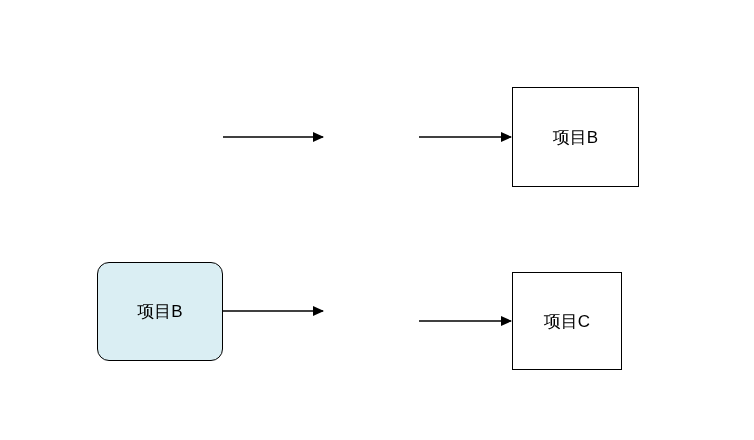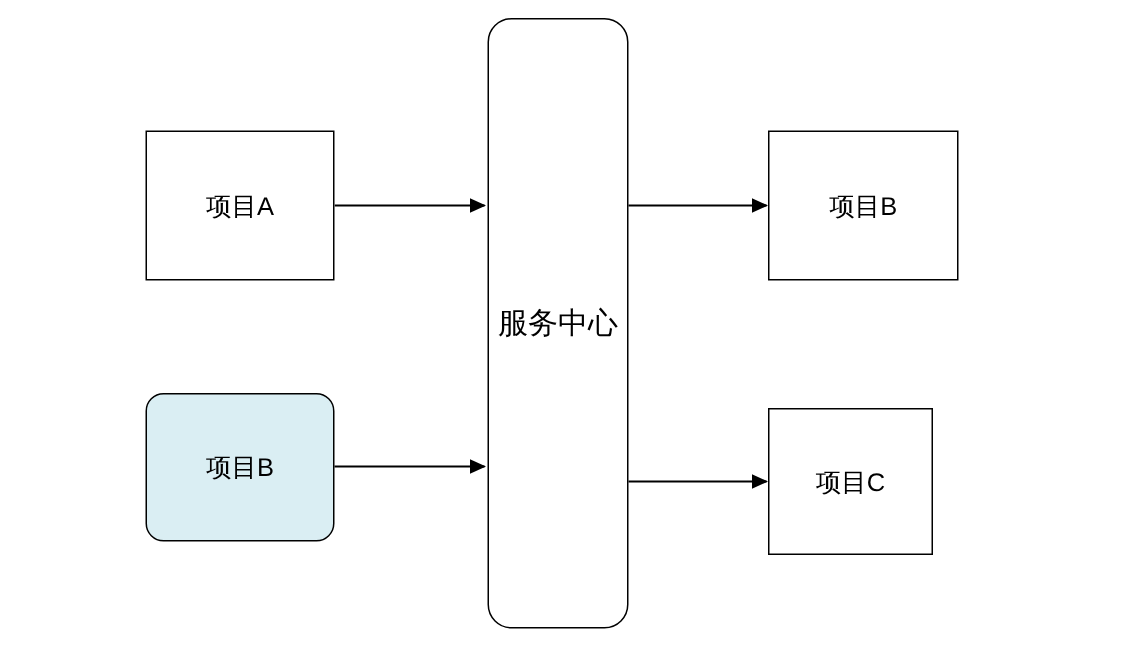--- a/index.html
+++ b/index.html
@@ -79,9 +79,6 @@
     <line class="edge" x1="419" y1="321" x2="511" y2="321" marker-end="url(#arrowhead)"></line>
   </svg>
 
-  <div id="node-left-top" class="node">
-    <span>项目A</span>
-  </div>
 
   <div id="node-left-bottom" class="node rounded highlight">
     <span>项目B</span>

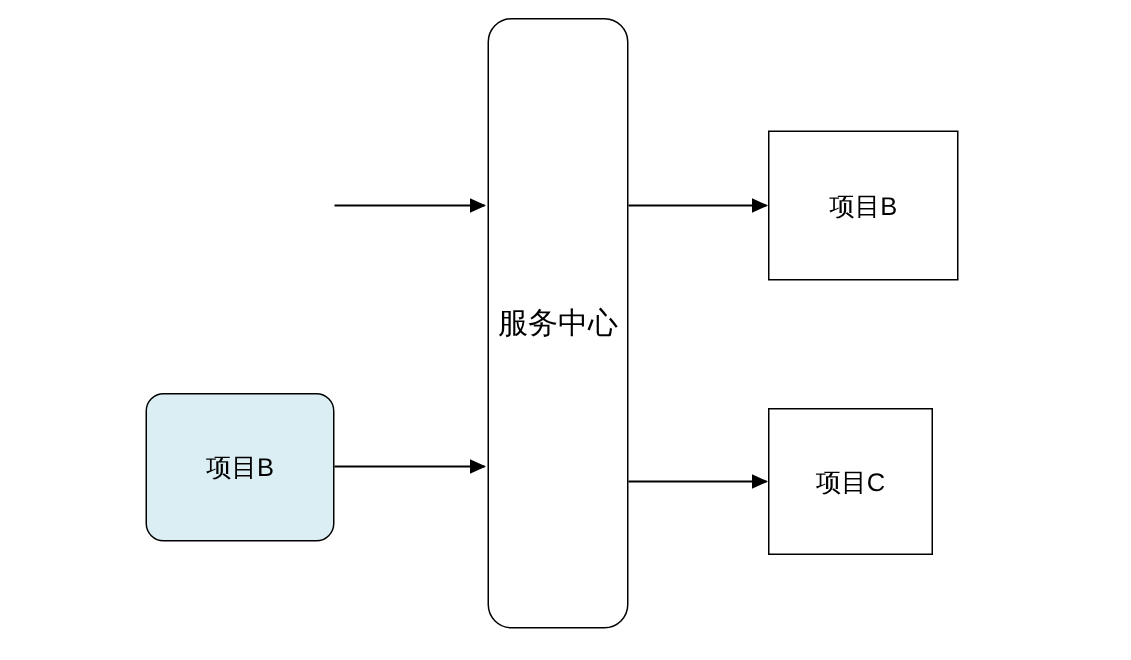--- a/index.html
+++ b/index.html
@@ -84,9 +84,6 @@
     <span>项目B</span>
   </div>
 
-  <div id="hub">
-    <span>服务中心</span>
-  </div>
 
   <div id="node-right-top" class="node">
     <span>项目B</span>

